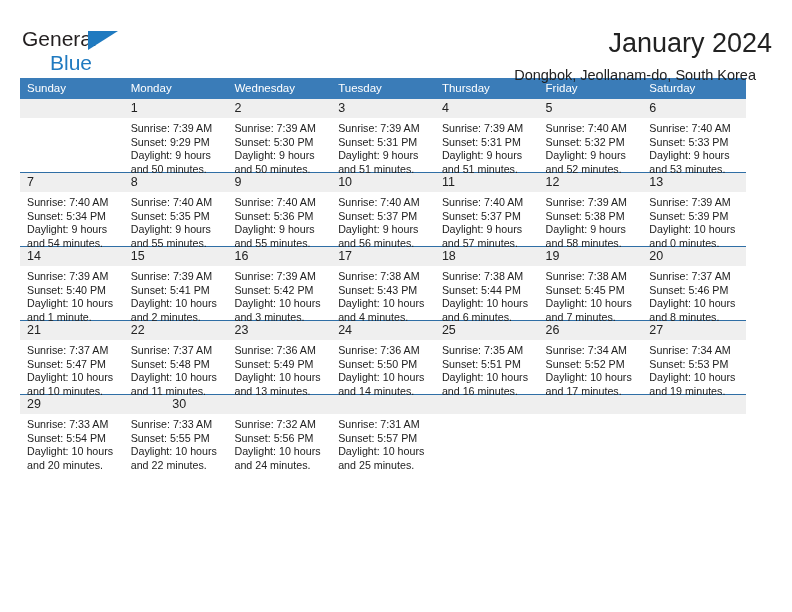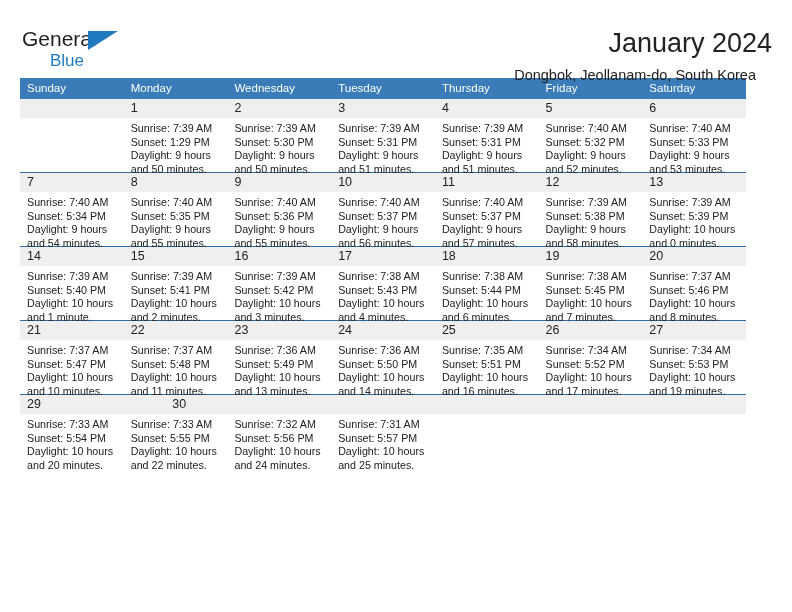--- a/index.html
+++ b/index.html
@@ -59,7 +59,7 @@
     border-bottom: 19px solid transparent;
   }
   .brand-row2 {
-    font-size: 17px;
+    font-size: 21px;
     color: #1f7ac0;
     padding-left: 28px;
     margin-top: 1px;

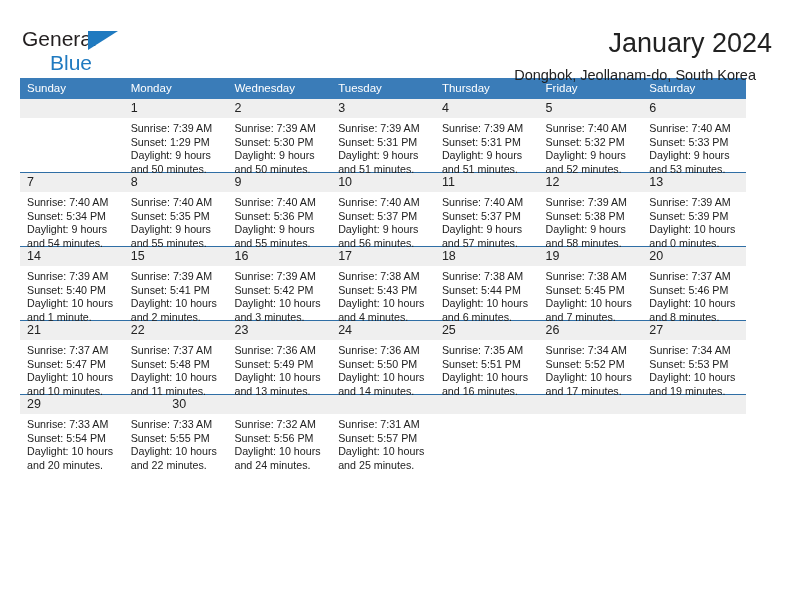--- a/index.html
+++ b/index.html
@@ -186,7 +186,7 @@
             <div class="daybody empty"></div>
             <div class="daybody">
               <div>Sunrise: 7:39 AM</div>
-              <div>Sunset: 1:29 PM</div>
+              <div>Sunset: 9:29 PM</div>
               <div>Daylight: 9 hours</div>
               <div>and 50 minutes.</div>
             </div>

